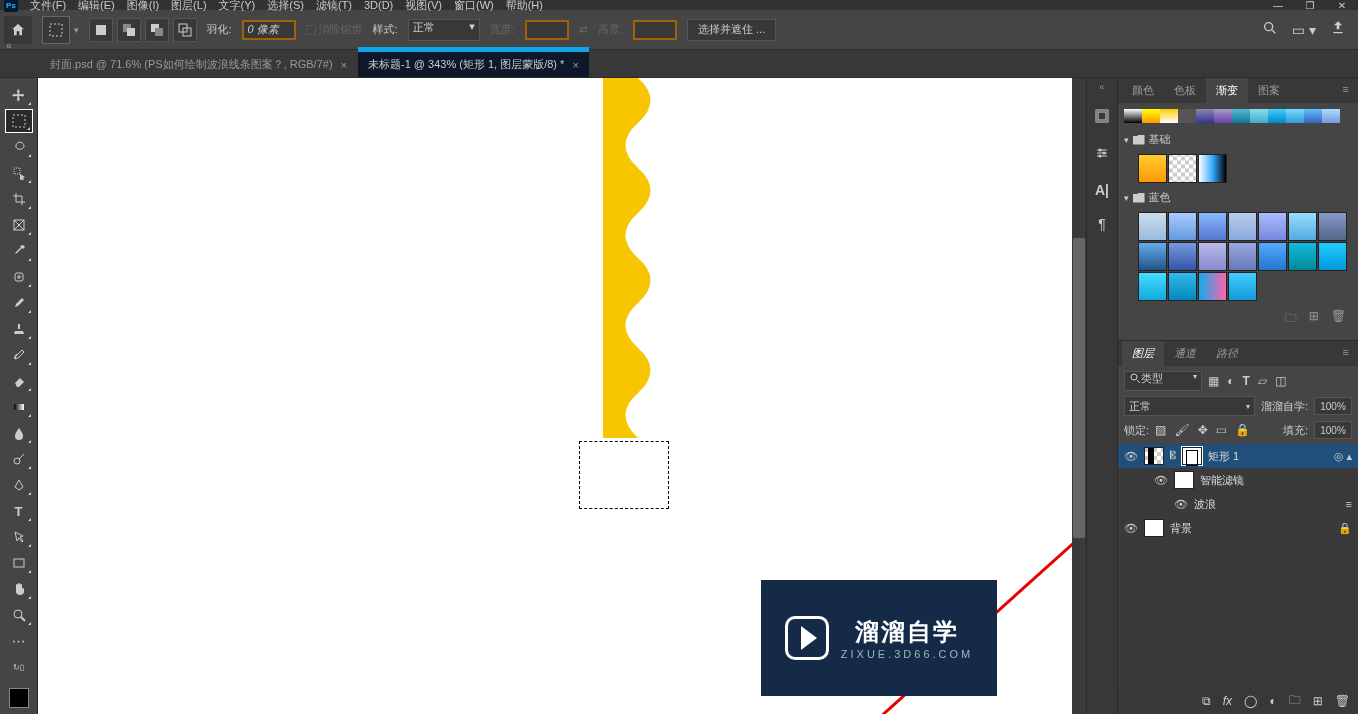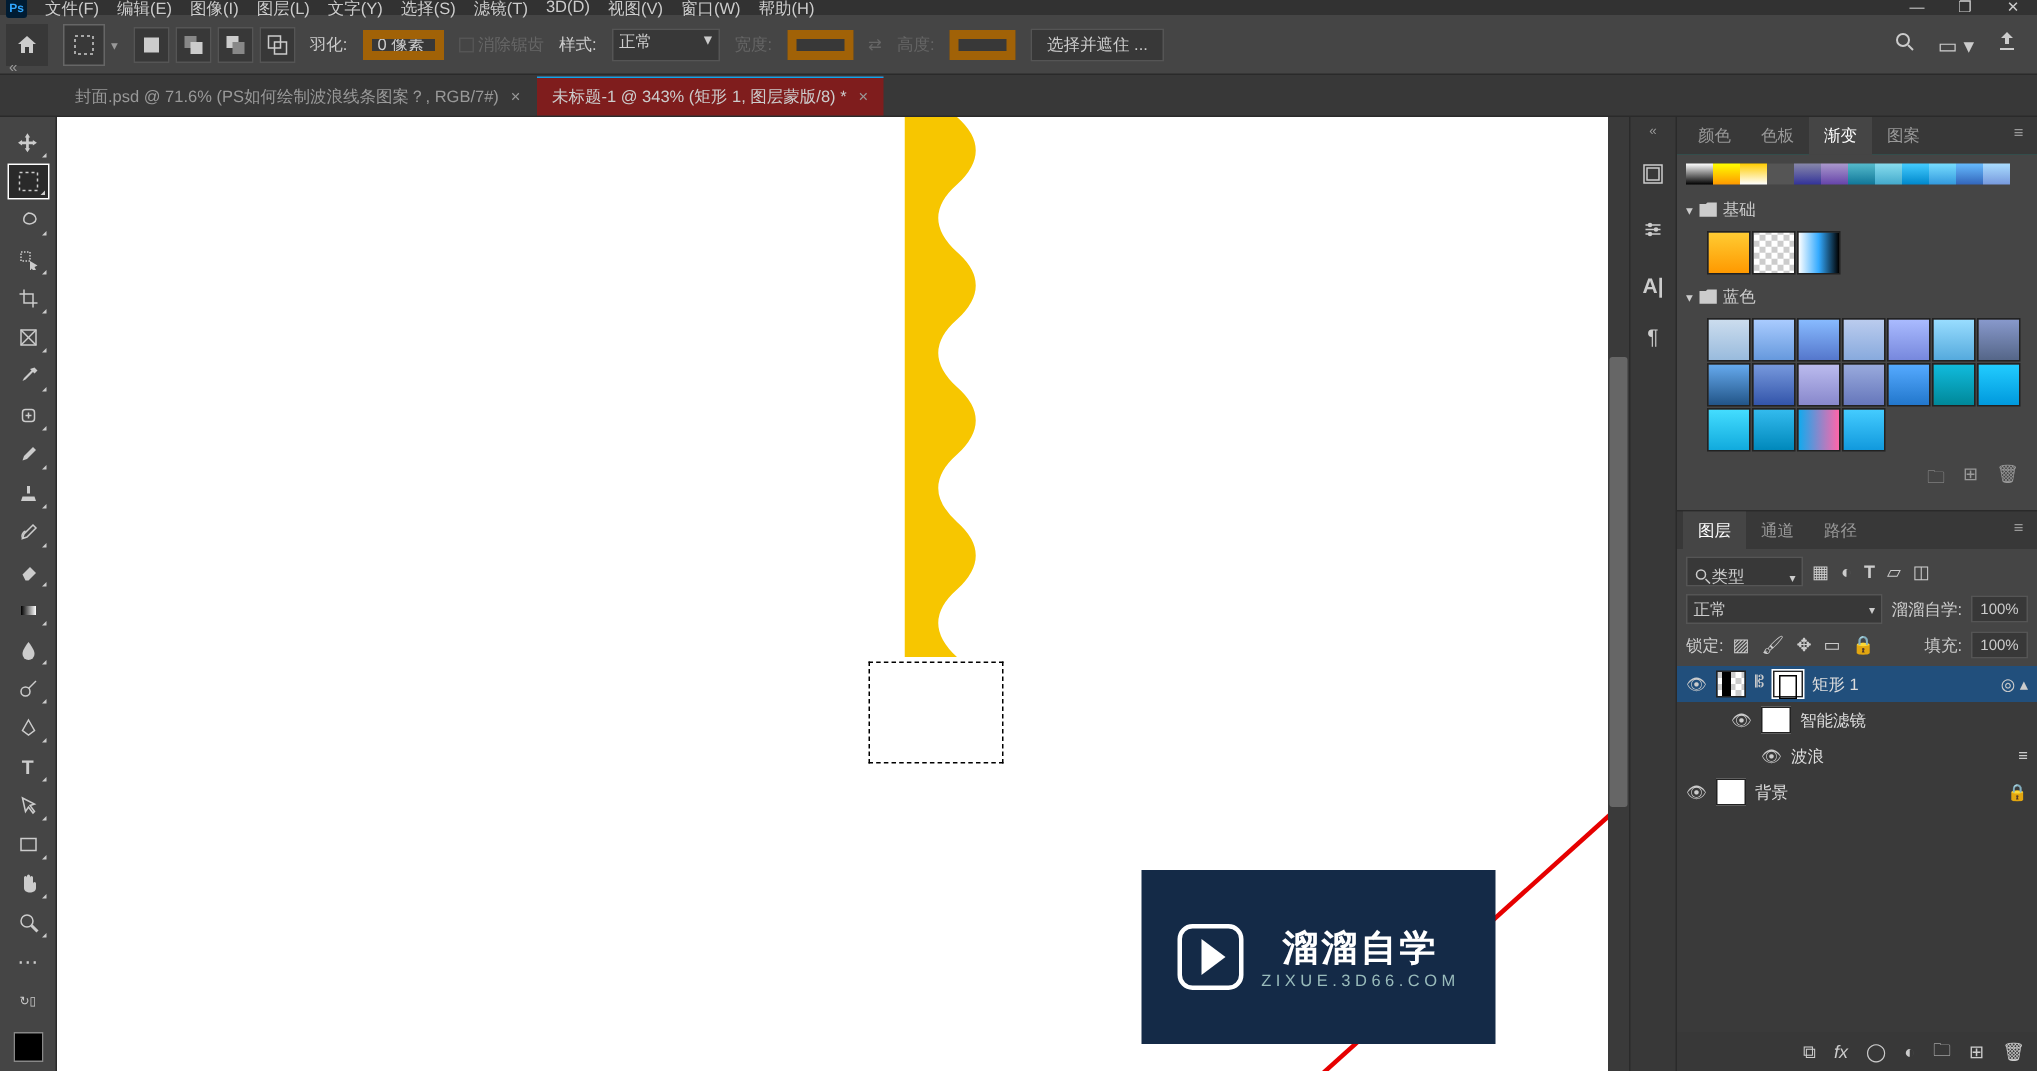--- a/index.html
+++ b/index.html
@@ -19,7 +19,7 @@
 .tool-select { width: 28px; height: 28px; border: 1px solid #666; display: flex; align-items: center; justify-content: center; background: #383838; }
 .mode-btn { width: 24px; height: 24px; background: #383838; border: 1px solid #555; display: flex; align-items: center; justify-content: center; }
 .opt-label { color: #ccc; }
-.opt-input { width: 54px; height: 20px; background: #383838; border: 6px solid #a16207; color: #ccc; padding: 0 4px; font-size: 11px; }
+.opt-input { width: 54px; height: 20px; background: #383838; border: 2px solid #a16207; color: #ccc; padding: 0 4px; font-size: 11px; font-style: italic; }
 .opt-select { width: 72px; height: 22px; background: #383838; border: 1px solid #555; color: #ccc; padding: 0 4px; font-size: 11px; }
 .disabled-text { color: #666; }
 .opt-btn { height: 22px; padding: 0 10px; background: #383838; border: 1px solid #555; color: #ccc; display: flex; align-items: center; }

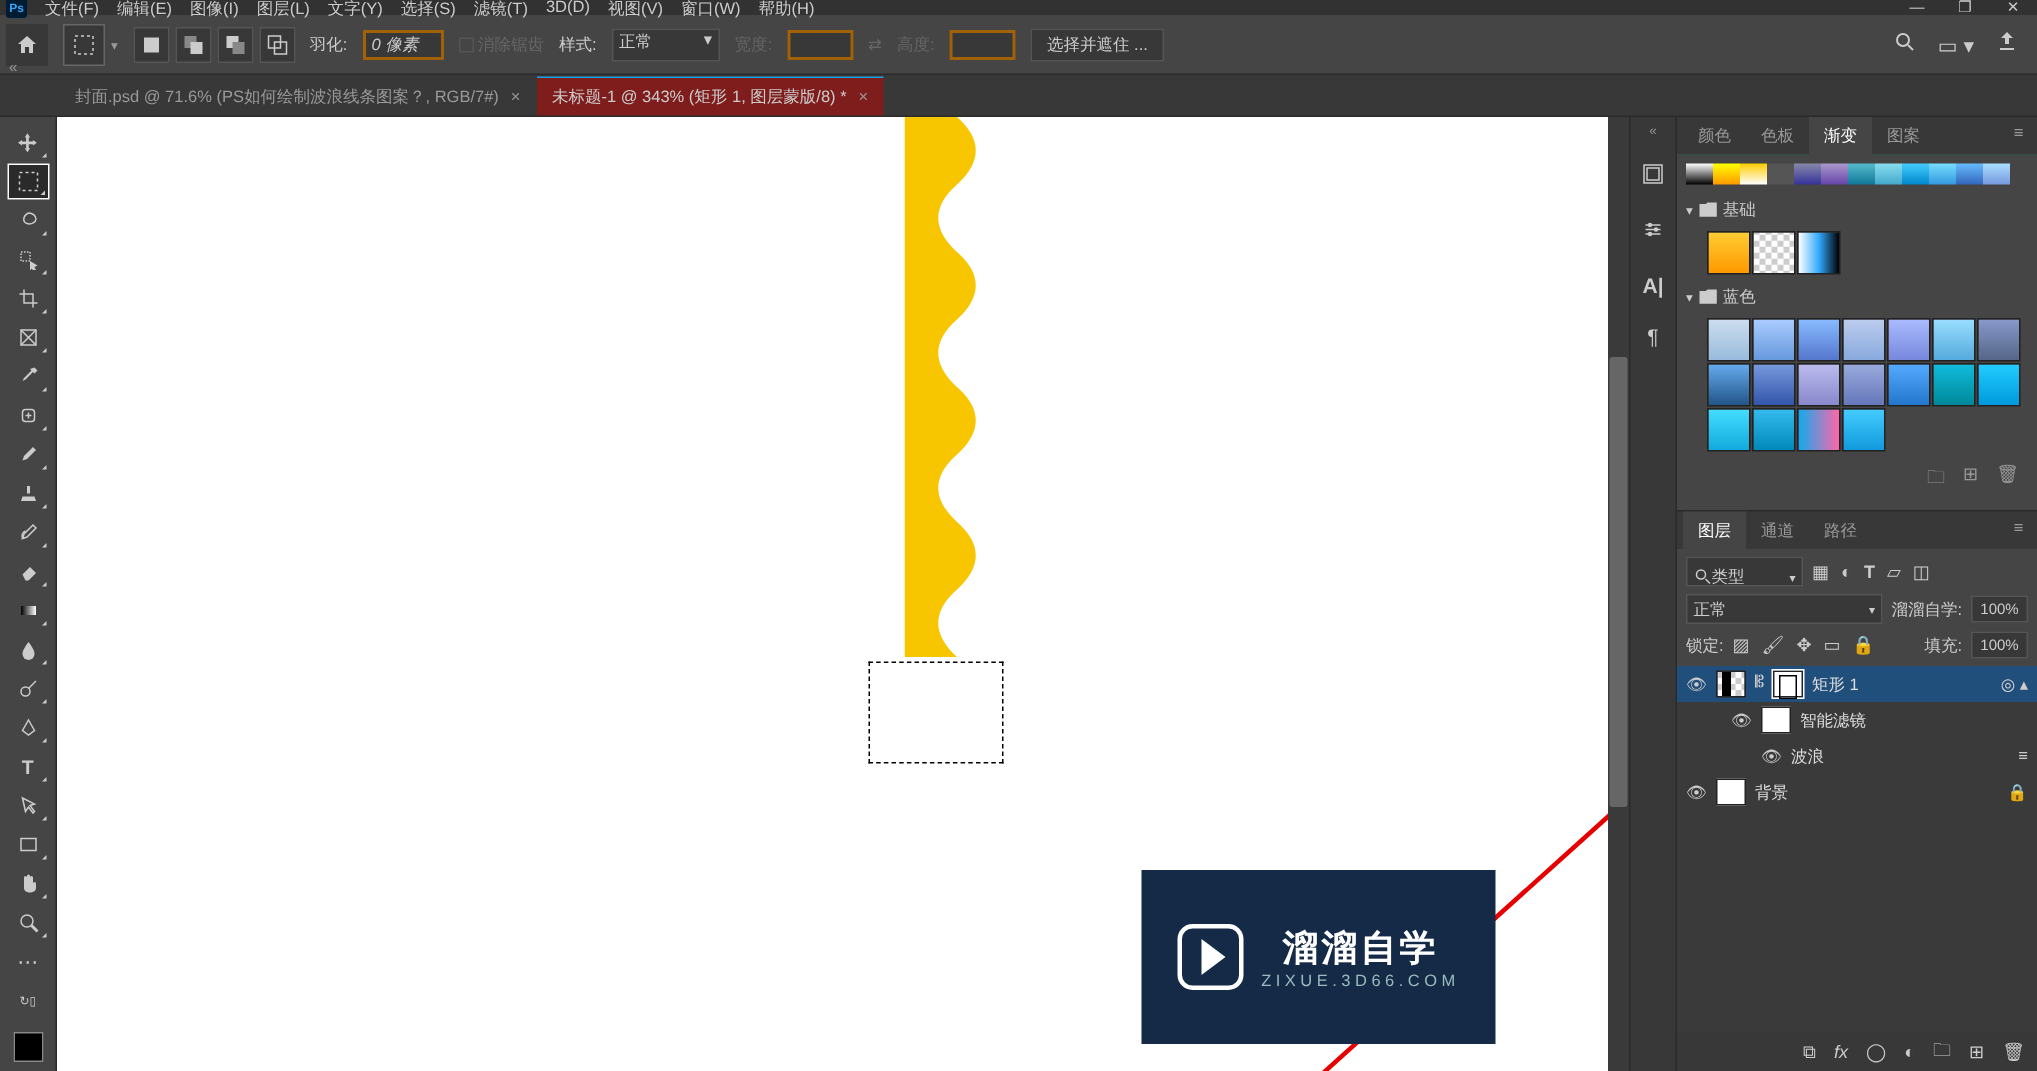--- a/index.html
+++ b/index.html
@@ -28,7 +28,7 @@
 
 
 .tab-bar { height: 28px; background: #383838; display: flex; align-items: flex-end; padding-left: 40px; border-bottom: 1px solid #2a2a2a; }
-.doc-tab { padding: 5px 10px; background: #7f1d1d; color: #ccc; font-size: 11px; display: flex; align-items: center; gap: 8px; margin-right: 1px; border-top: 1px solid #0ea5e9; }
+.doc-tab { padding: 5px 10px; background: #0f172a; color: #ccc; font-size: 11px; display: flex; align-items: center; gap: 8px; margin-right: 1px; border-top: 5px solid #0ea5e9; }
 .doc-tab.inactive { background: #383838; border-top: none; color: #999; }
 .tab-close { font-size: 11px; color: #999; }
 

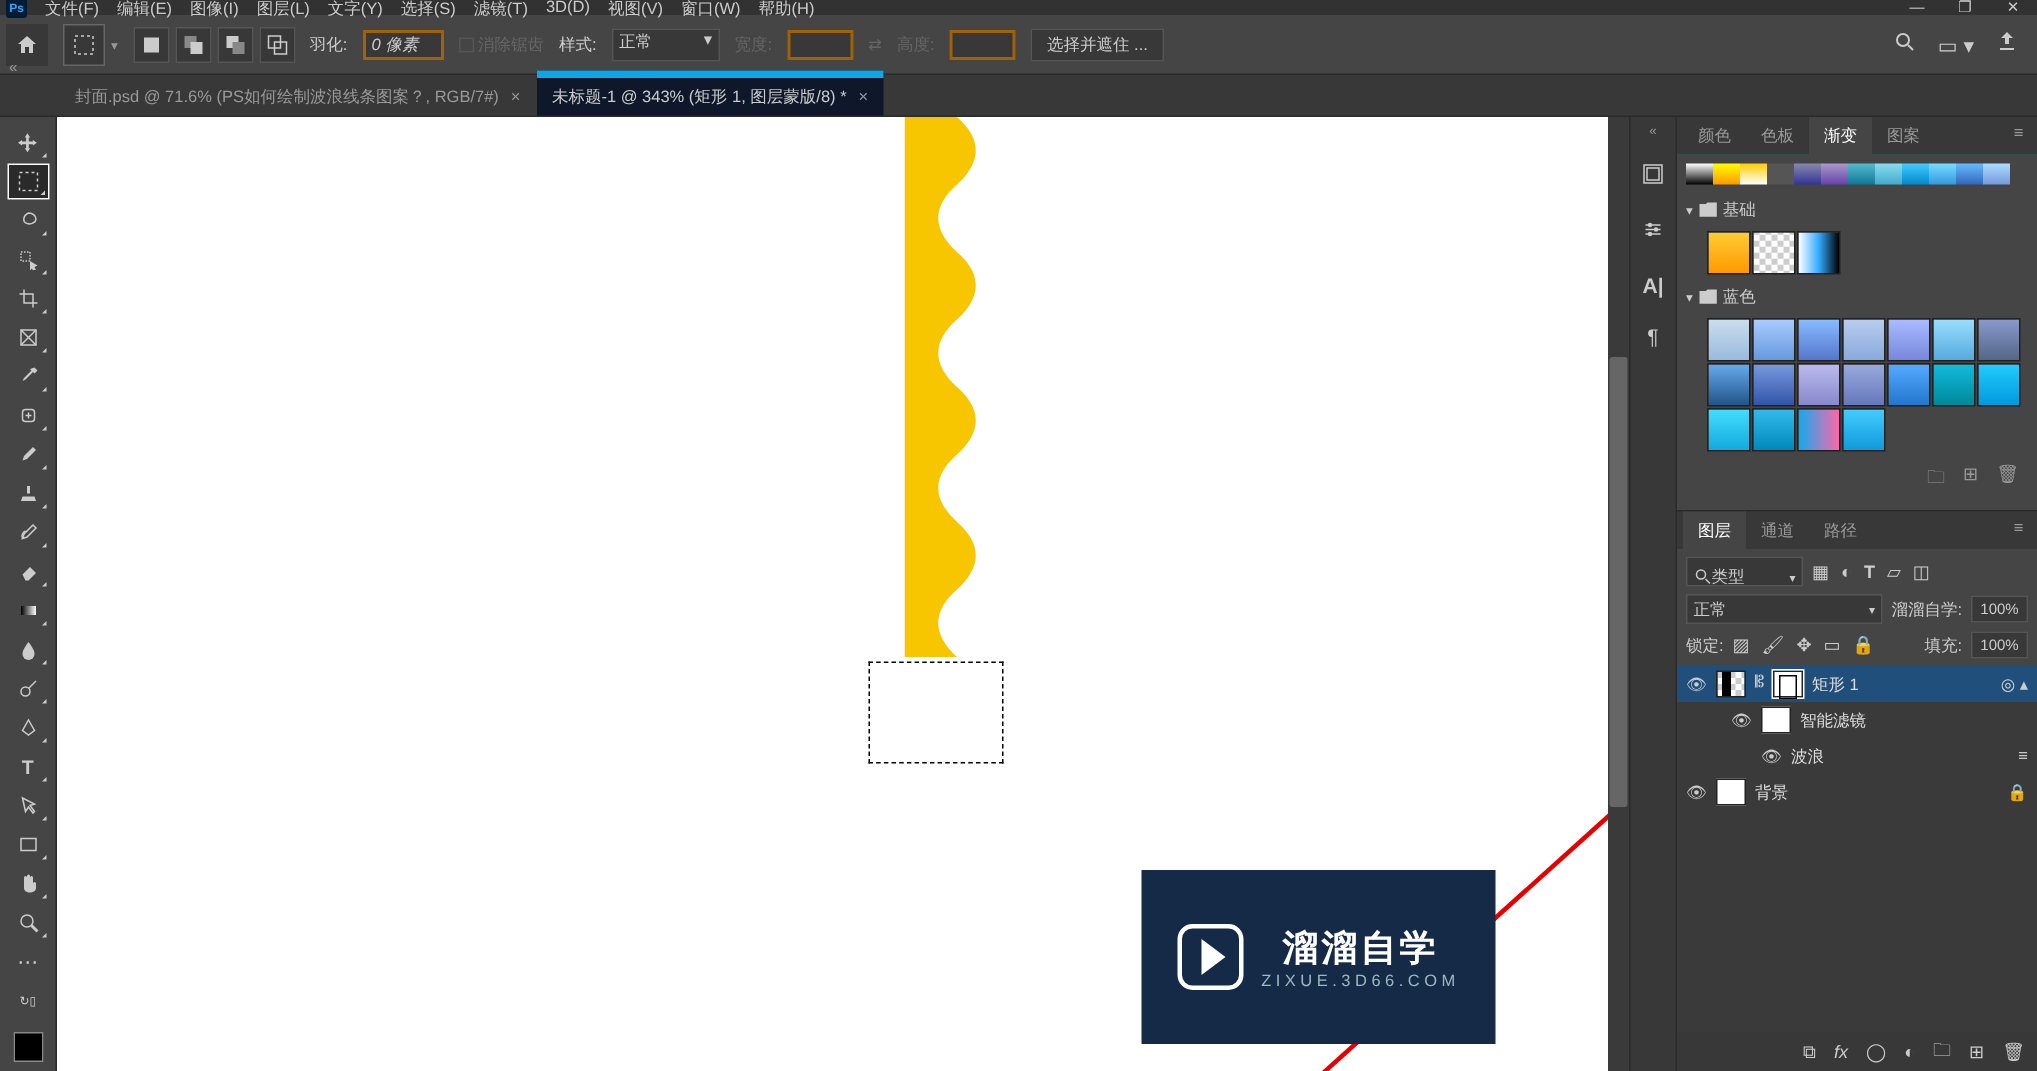--- a/index.html
+++ b/index.html
@@ -458,7 +458,7 @@
       </div>
     </div>
 
-    <div class="panel-tabs" style="border-top:1px solid #2a2a2a;">
+    <div class="panel-tabs" style="border-top:1px solid #2a2a2a;font-style:italic;">
       <div class="panel-tab active">图层</div>
       <div class="panel-tab">通道</div>
       <div class="panel-tab">路径</div>

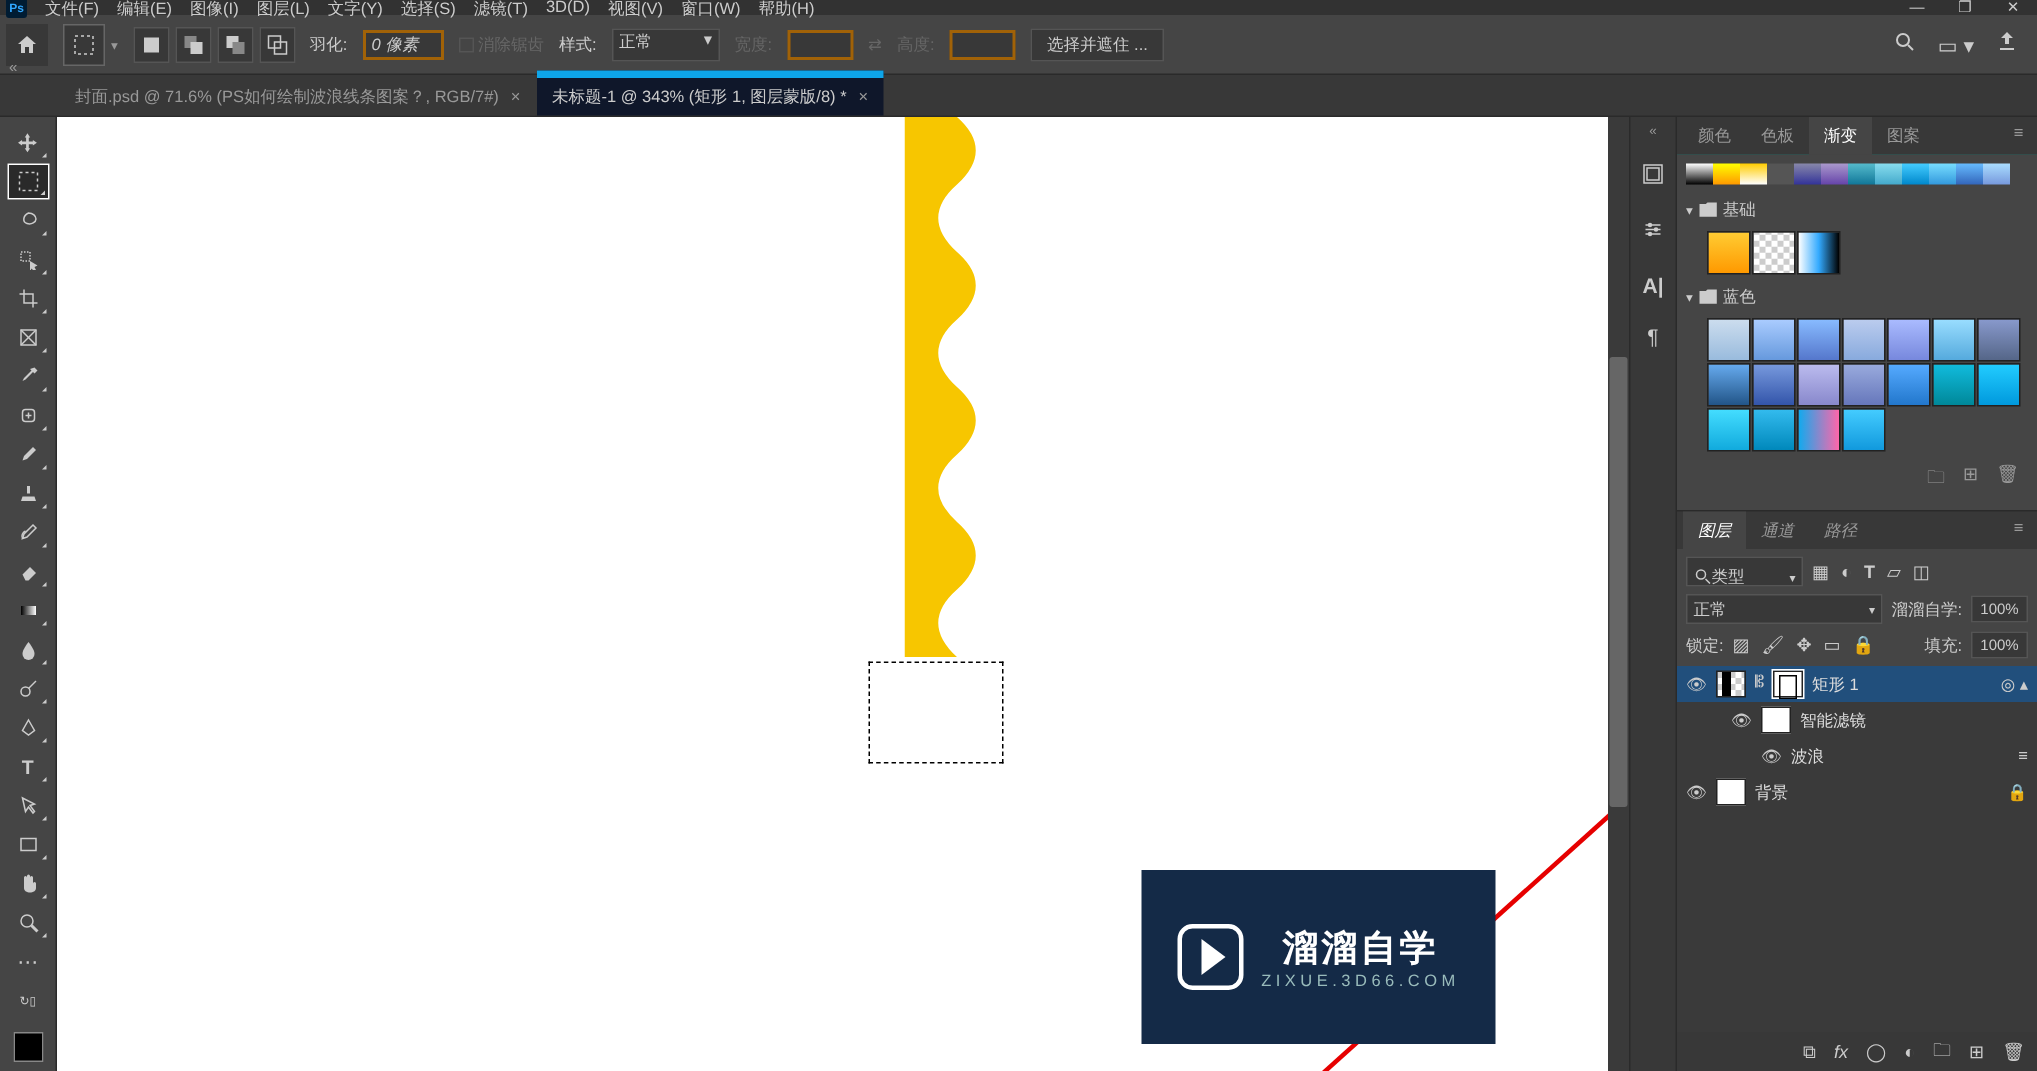--- a/index.html
+++ b/index.html
@@ -90,7 +90,7 @@
 .layers-panel { flex: 1; display: flex; flex-direction: column; min-height: 0; }
 .layer-controls { padding: 5px 6px; display: flex; flex-direction: column; gap: 5px; background:#454545; }
 .lc-row { display: flex; align-items: center; gap: 6px; }
-.lc-search-wrap { display:flex; align-items:flex-end; background:#383838; border:1px solid #555; padding:0 4px; height:20px; }
+.lc-search-wrap { display:flex; align-items:flex-start; background:#383838; border:1px solid #555; padding:0 4px; height:20px; }
 .lc-search { width: 52px; background: transparent; border: none; color: #ccc; font-size: 11px; outline:none; }
 .lc-icons { display: flex; gap: 8px; font-size: 12px; color: #ccc; }
 .lc-drop { flex: 1; height: 20px; background: #383838; border: 1px solid #555; color: #ccc; padding: 0 4px; font-size: 11px; display:flex; align-items:center; justify-content:space-between; }

